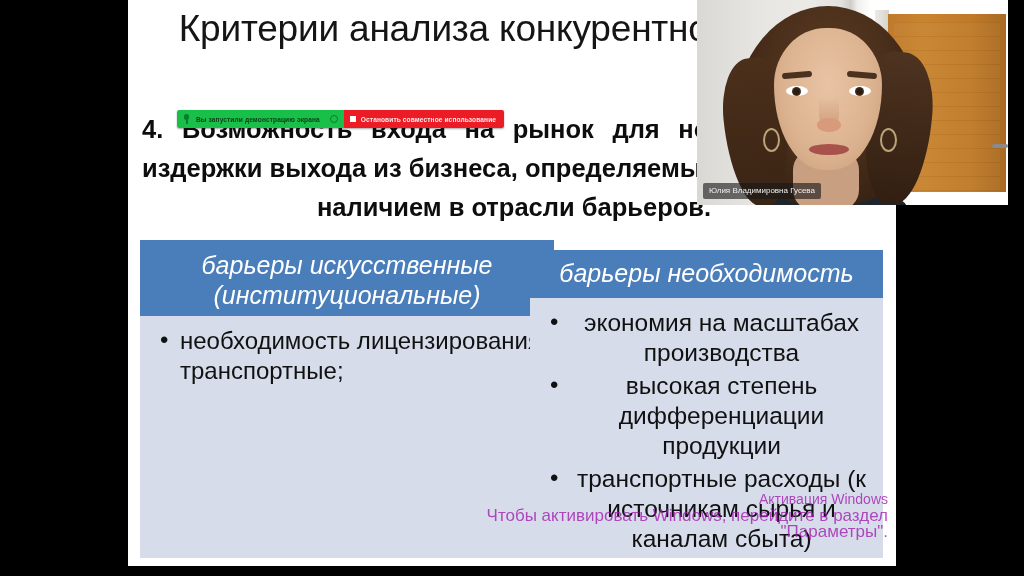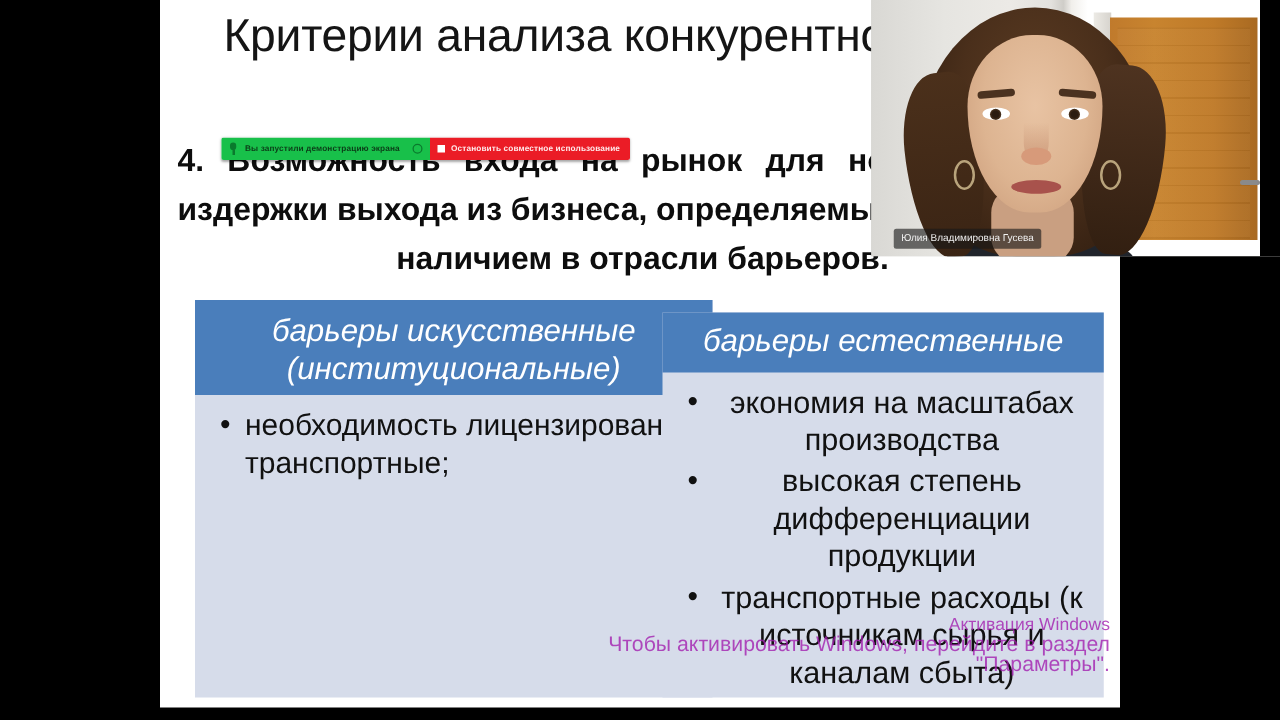--- a/index.html
+++ b/index.html
@@ -400,7 +400,7 @@
   
   .wc-name {
     position: absolute;
-    left: 18px;
+    left: 6px;
     bottom: 6px;
     background: rgba(25,25,25,0.62);
     color: #f0f0f0;

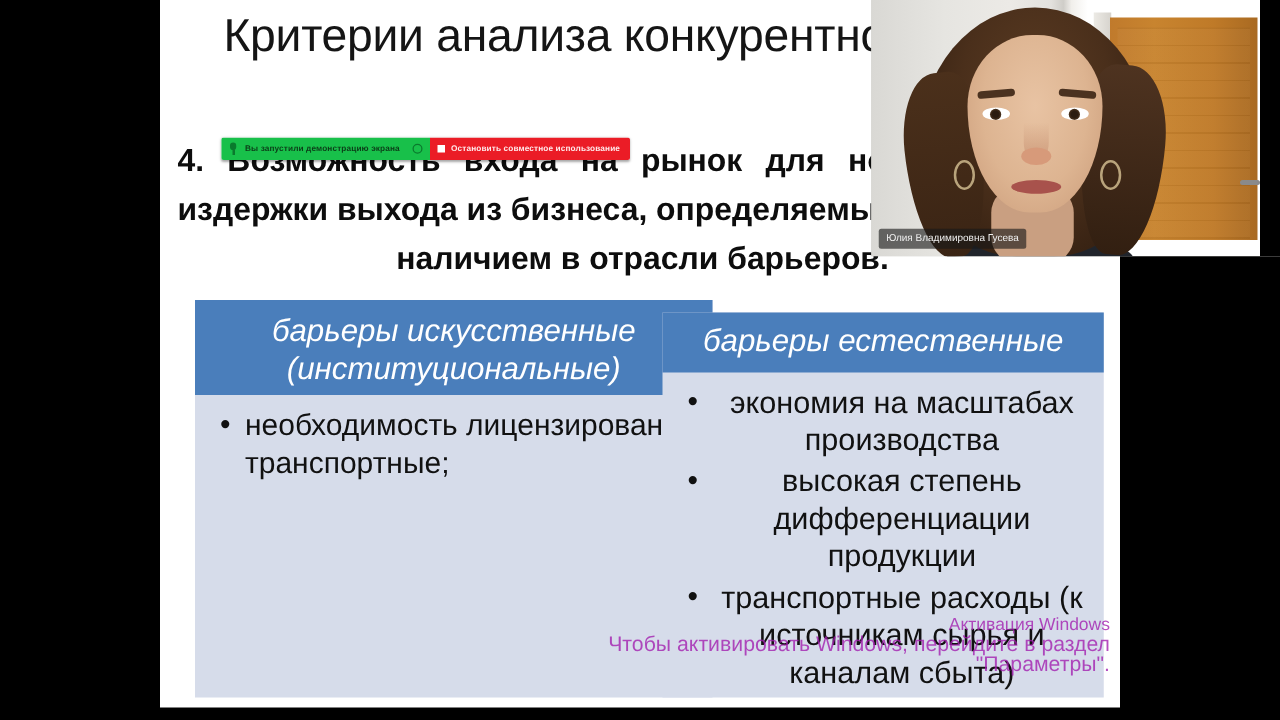--- a/index.html
+++ b/index.html
@@ -70,7 +70,7 @@
     box-sizing: border-box;
   }
   .box.left-box {
-    left: 28px;
+    left: 12px;
     top: 240px;
     width: 414px;
     height: 318px;

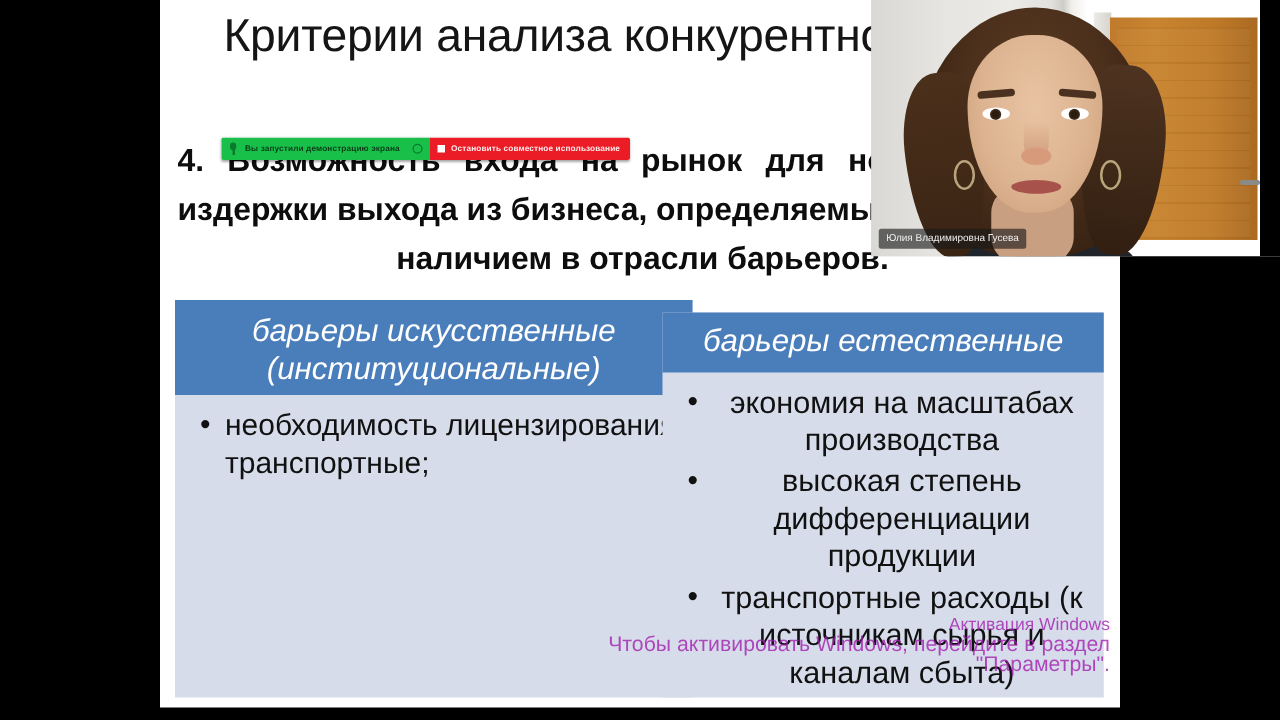--- a/index.html
+++ b/index.html
@@ -437,7 +437,7 @@
     </div>
 
     <div class="box right-box">
-      <div class="box-header">барьеры естественные</div>
+      <div class="box-header">барьеры необходимость</div>
       <div class="box-body">
         <ul class="bullet-list">
           <li>экономия на масштабах производства</li>

